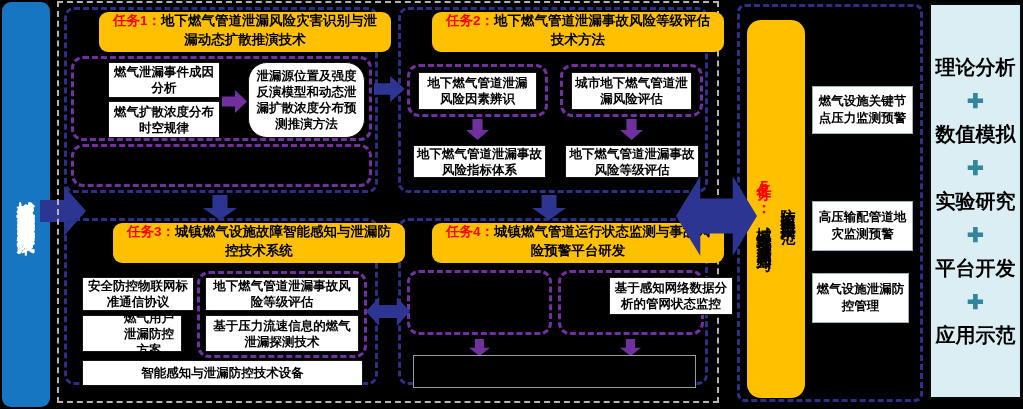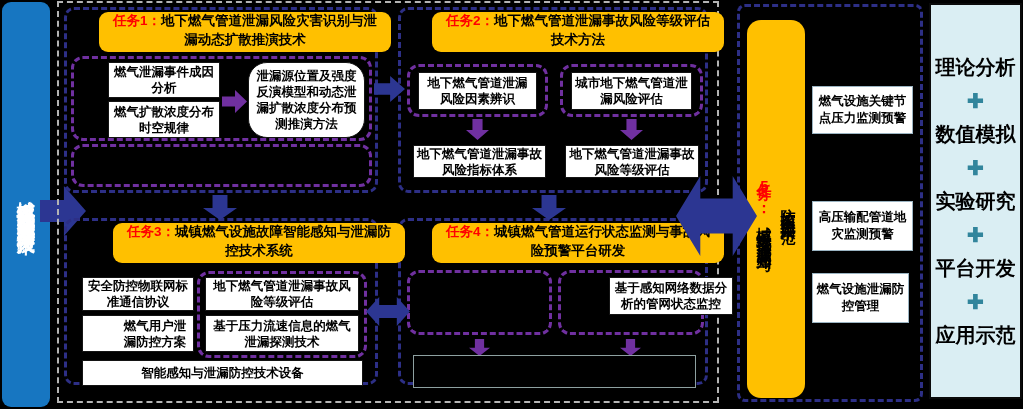--- a/index.html
+++ b/index.html
@@ -108,7 +108,7 @@
   <div class="abs box" style="left:82px;top:277px;width:112px;height:34px;">安全防控物联网标准通信协议</div>
 
   <div class="abs box" style="left:565px;top:145px;width:134px;height:33px;">地下燃气管道泄漏事故风险等级评估</div>
-  <div class="abs box" style="left:82px;top:315px;width:112px;height:37px;padding-left:37px;">燃气用户泄漏防控方案</div>
+  <div class="abs box" style="left:82px;top:315px;width:100px;height:37px;padding-left:37px;">燃气用户泄漏防控方案</div>
   <div class="abs pframe" style="left:197px;top:271px;width:170px;height:87px;"></div>
   <div class="abs box" style="left:205px;top:277px;width:154px;height:34px;">地下燃气管道泄漏事故风险等级评估</div>
   <div class="abs box" style="left:82px;top:360px;width:281px;height:26px;">智能感知与泄漏防控技术设备</div>

